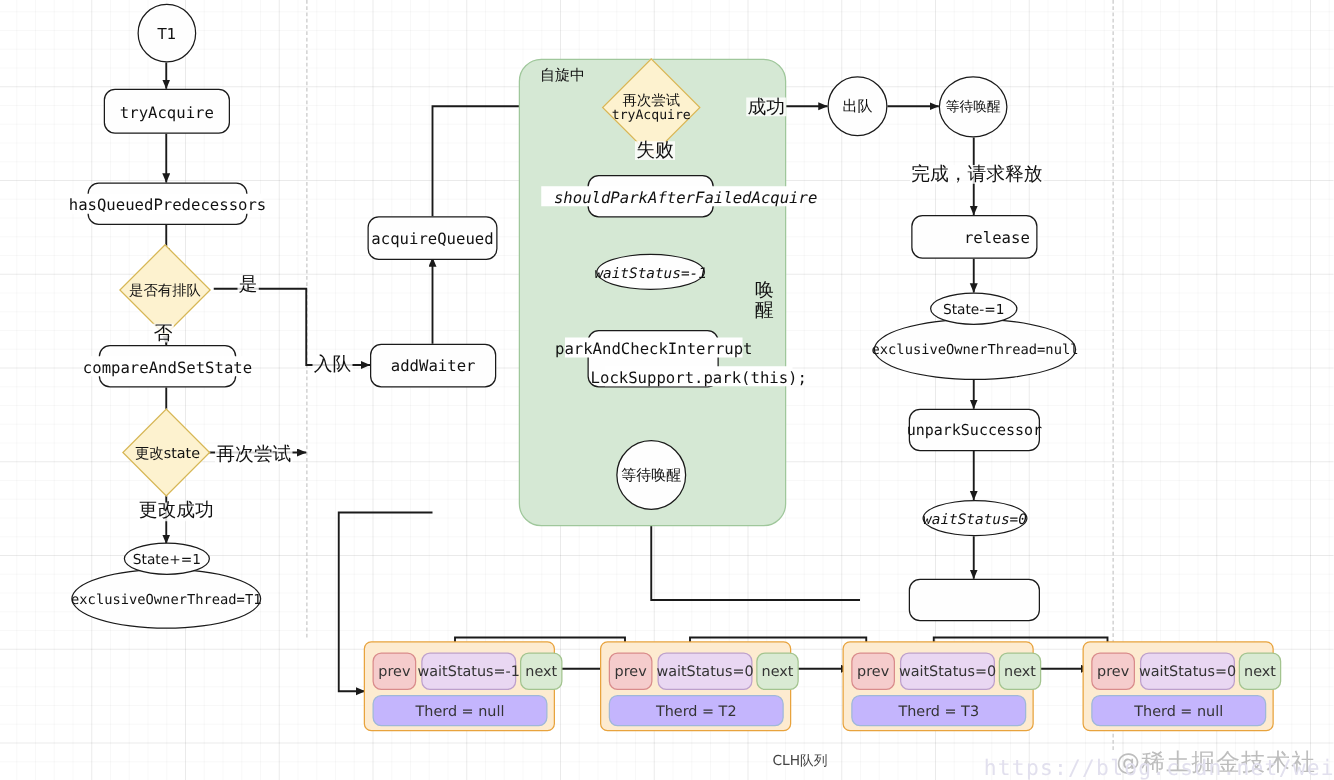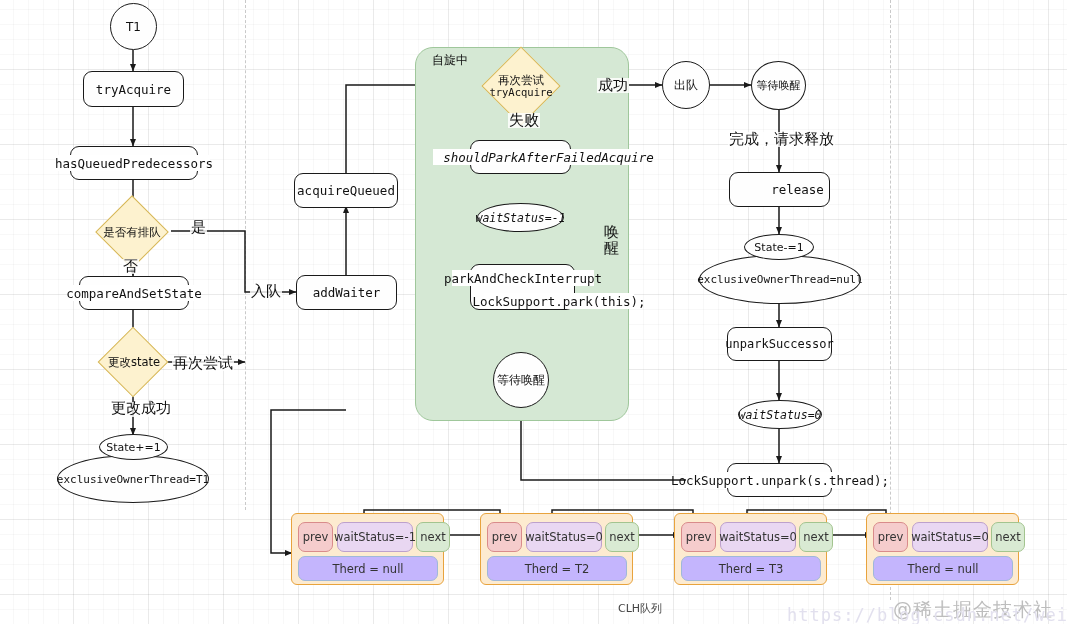--- a/index.html
+++ b/index.html
@@ -248,7 +248,6 @@
   </div>
 
   <div class="node rect" style="left:727px;top:463px;width:105px;height:34px;"></div>
-  <div class="boxtext" style="left:686px;top:472px;width:188px;height:16px;">LockSupport.unpark(s.thread);</div>
 
   <div class="qnode" style="left:291px;top:513px;width:153px;height:72px;">
     <div class="qcell c-prev" style="left:6px;top:8px;width:35px;height:30px;">

